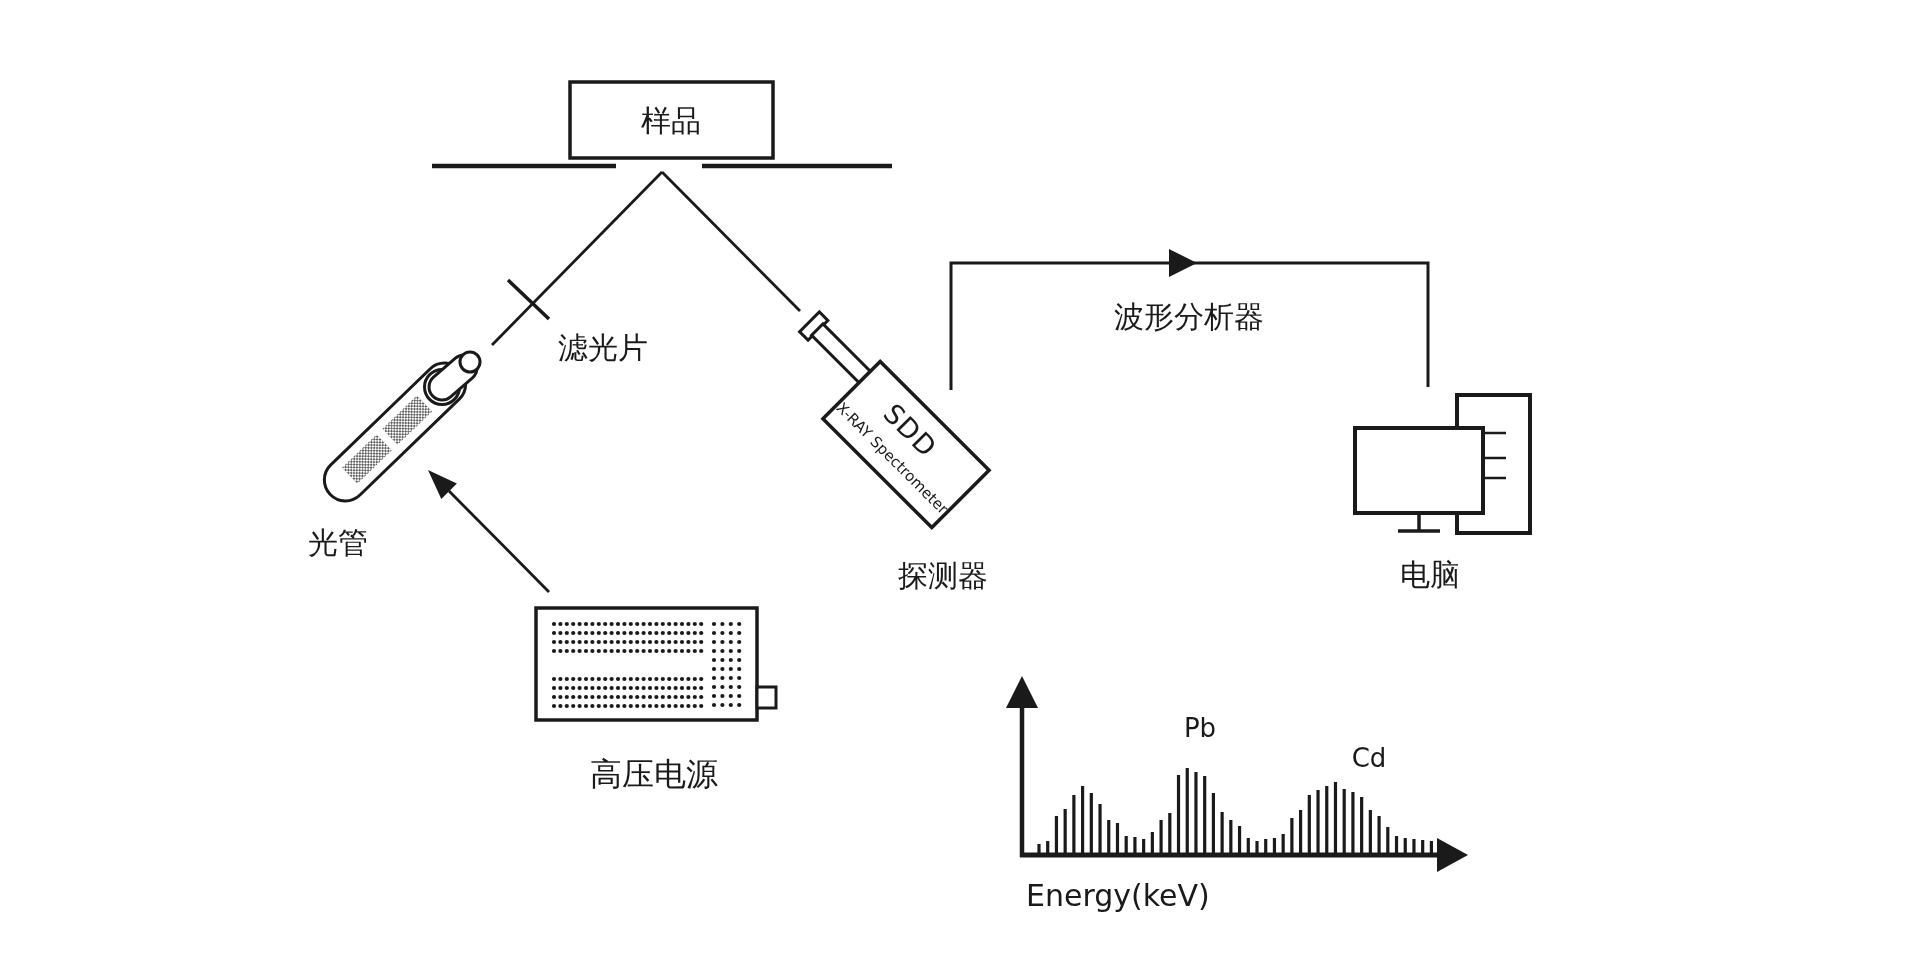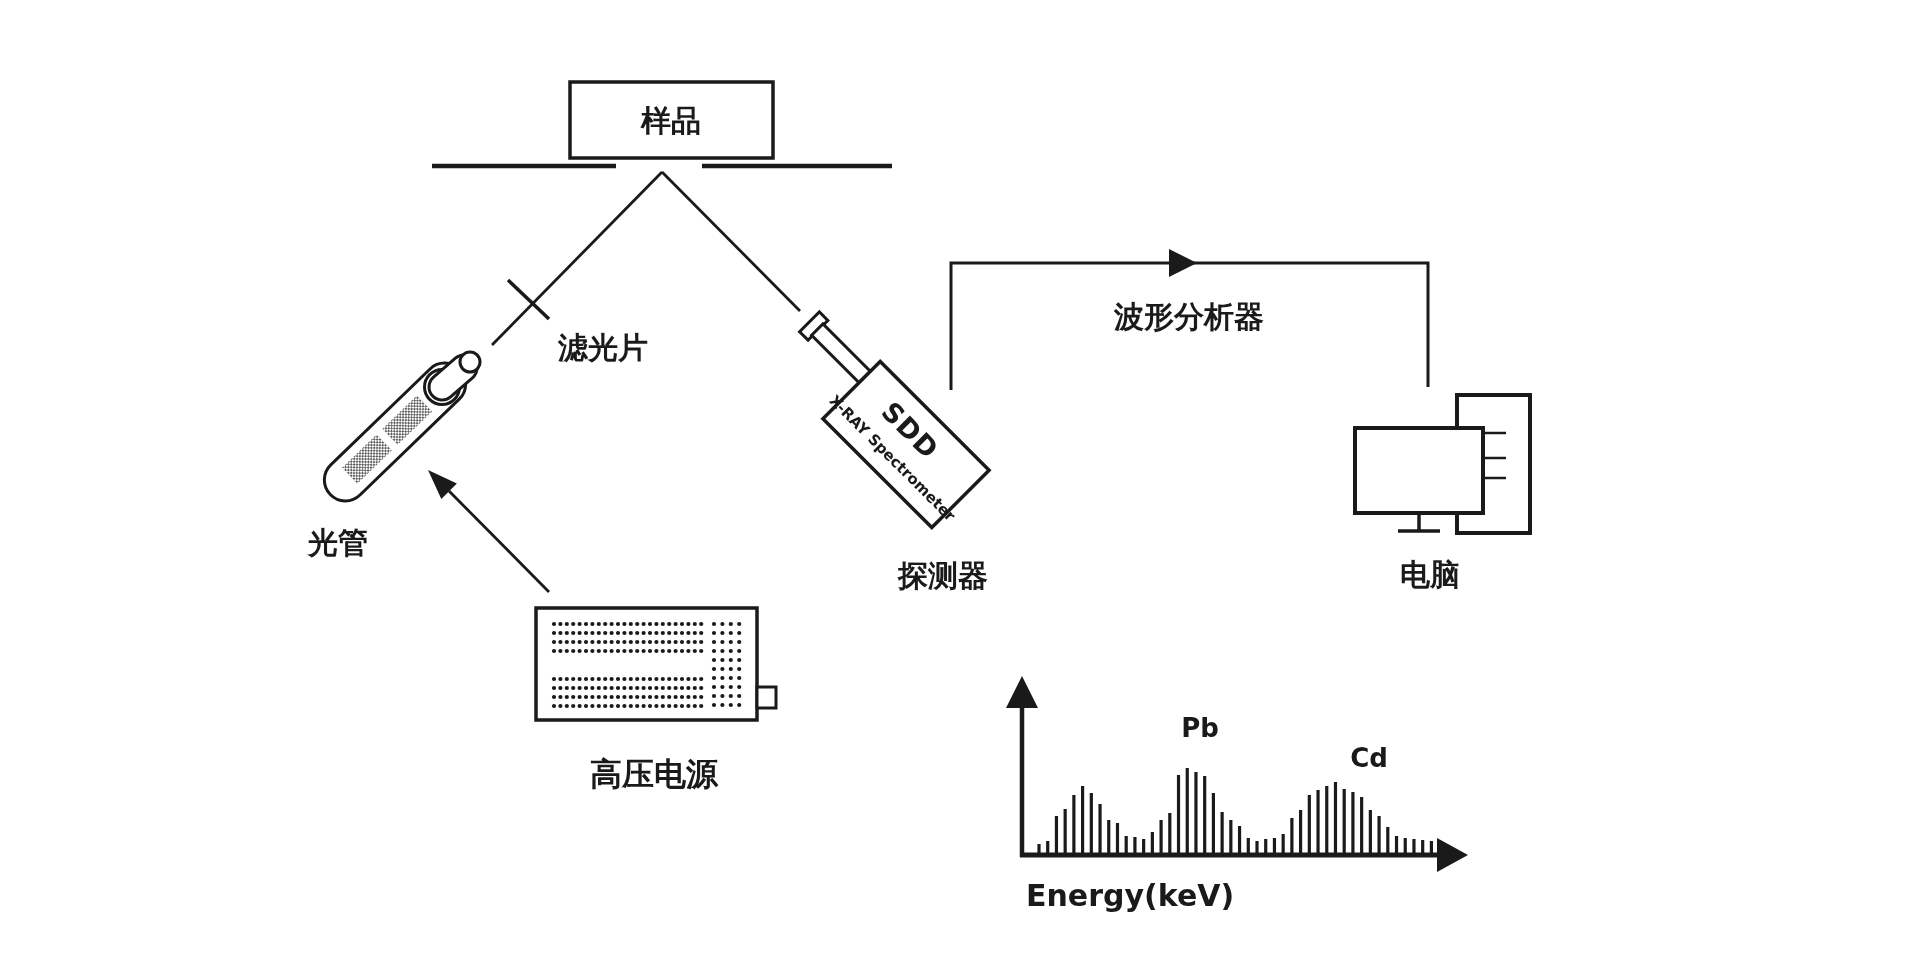--- a/index.html
+++ b/index.html
@@ -8,7 +8,7 @@
     background: #ffffff;
     overflow: hidden;
   }
-  .canvas { width: 1920px; height: 724px; position: relative; font-weight: bold; }
+  .canvas { width: 1920px; height: 724px; position: relative; }
   svg { display: block; }
   svg text {
     font-family: "DejaVu Sans", "Liberation Sans", sans-serif;

